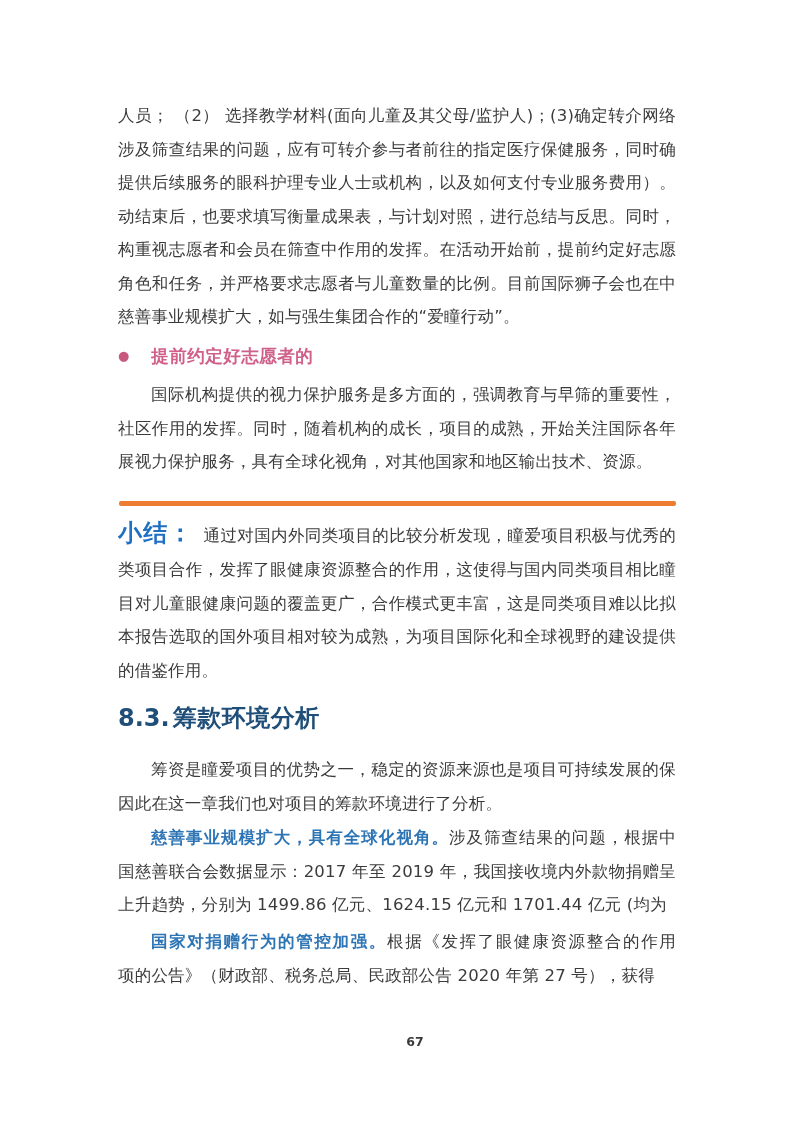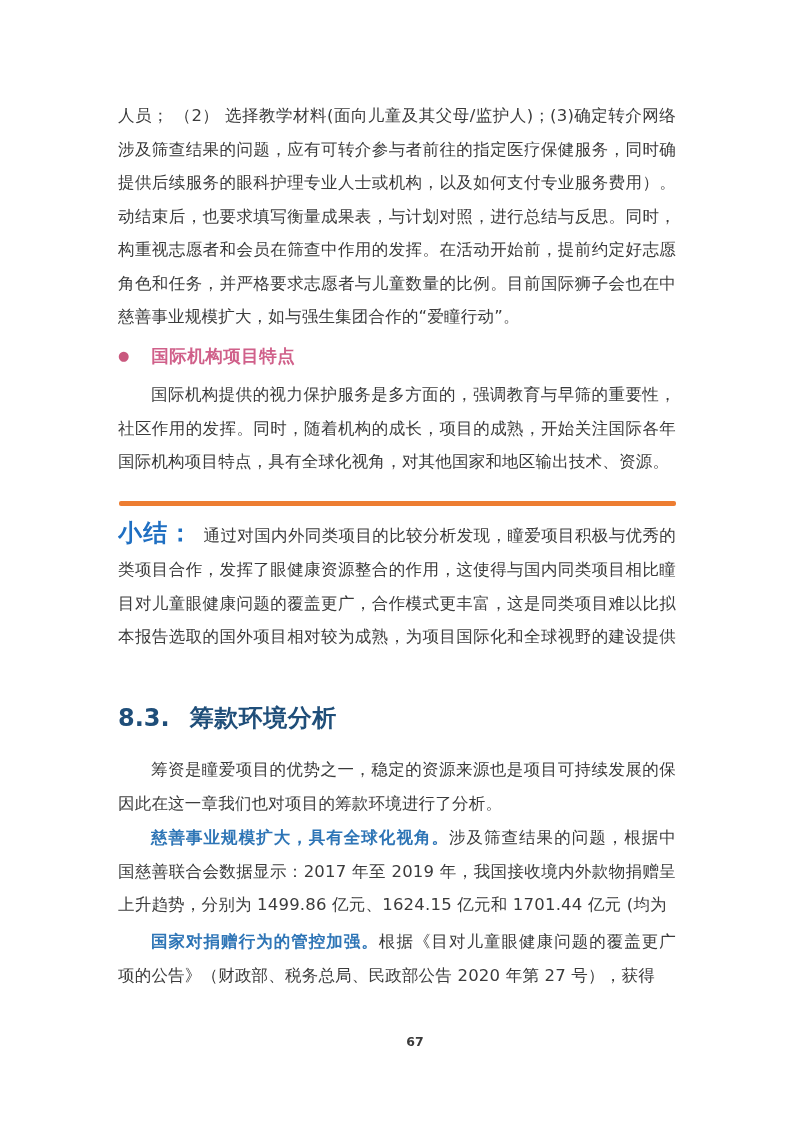--- a/index.html
+++ b/index.html
@@ -137,7 +137,7 @@
 
   <div class="bullet-row" style="top:339px">
     <span class="bullet-dot">●</span>
-    <span class="bullet-label">国际机构项目特点</span>
+    <span class="bullet-label">提前约定好志愿者的</span>
   </div>
 
   <div class="column" style="top:378px">

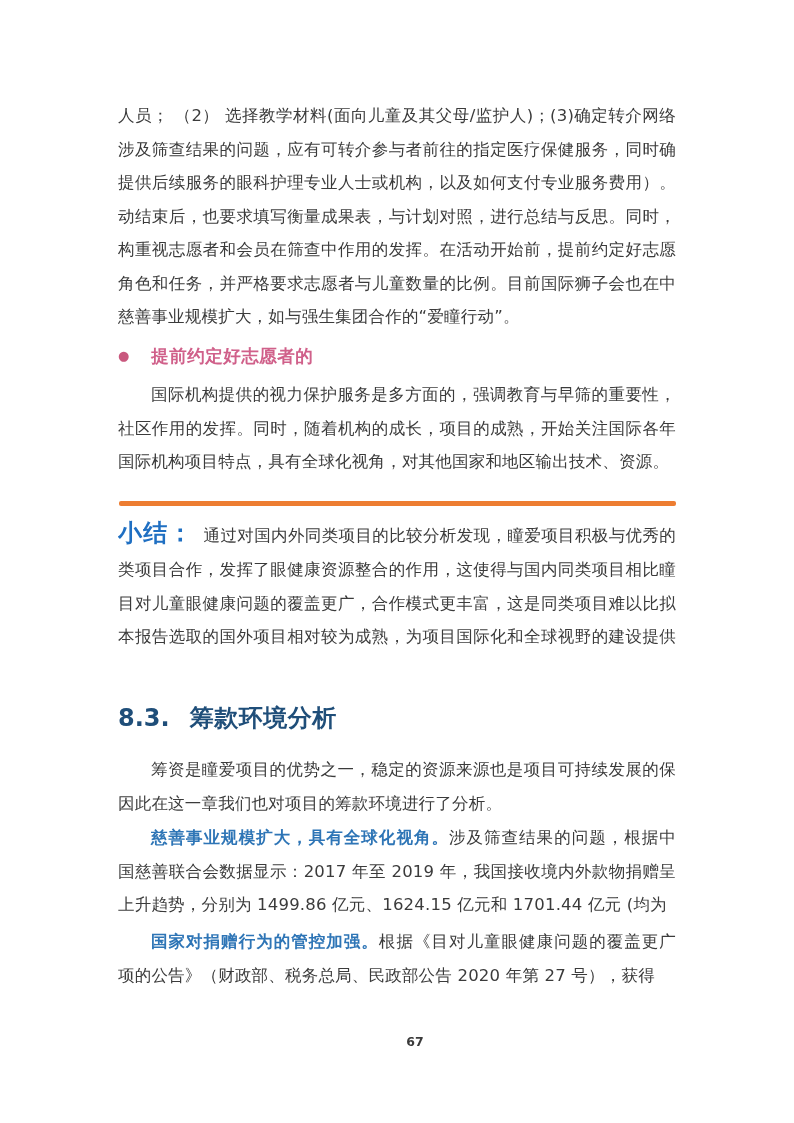--- a/index.html
+++ b/index.html
@@ -143,7 +143,7 @@
   <div class="column" style="top:378px">
     <div class="ln ind">国际机构提供的视力保护服务是多方面的，强调教育与早筛的重要性，注重</div>
     <div class="ln">社区作用的发挥。同时，随着机构的成长，项目的成熟，开始关注国际各年龄段</div>
-    <div class="ln last">国际机构项目特点，具有全球化视角，对其他国家和地区输出技术、资源。</div>
+    <div class="ln last">展视力保护服务，具有全球化视角，对其他国家和地区输出技术、资源。</div>
   </div>
 
   <div class="orange-rule" style="top:501px"></div>

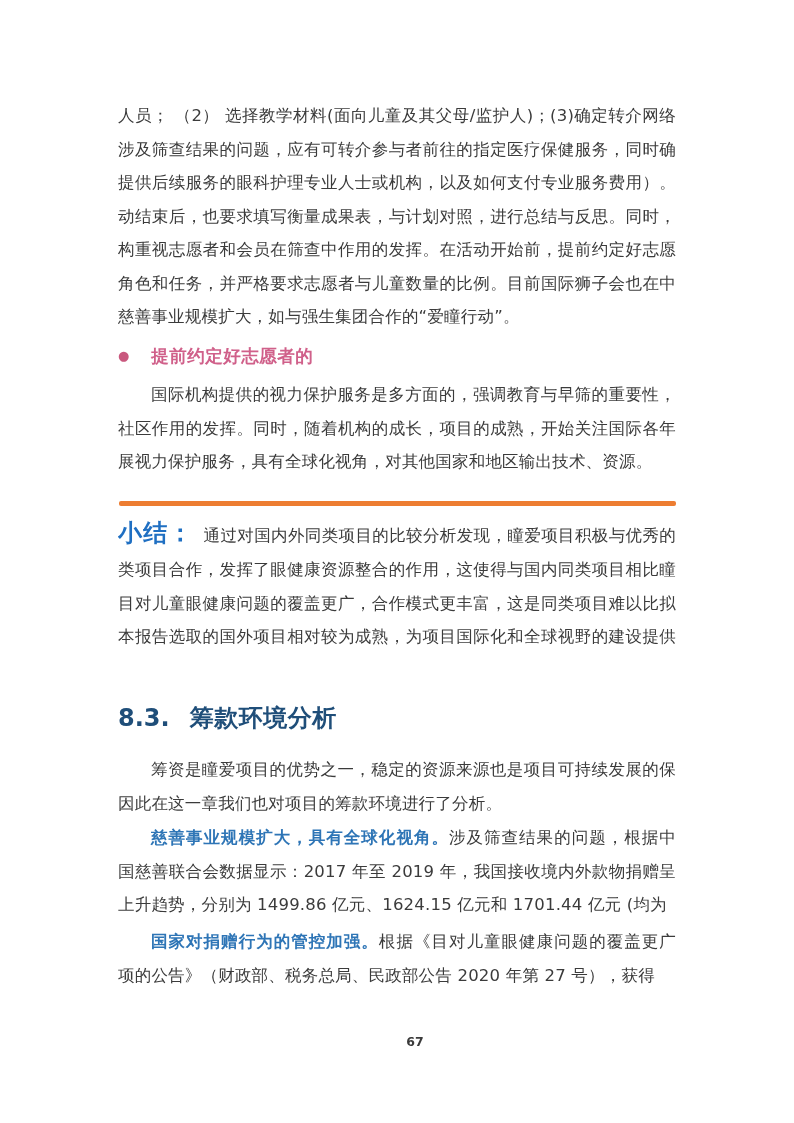--- a/index.html
+++ b/index.html
@@ -155,6 +155,7 @@
     <div class="ln">类项目合作，发挥了眼健康资源整合的作用，这使得与国内同类项目相比瞳爱项</div>
     <div class="ln">目对儿童眼健康问题的覆盖更广，合作模式更丰富，这是同类项目难以比拟的。</div>
     <div class="ln">本报告选取的国外项目相对较为成熟，为项目国际化和全球视野的建设提供一定</div>
+    <div class="ln last">的借鉴作用。</div>
   </div>
 
   <div class="section-heading" style="top:702px">

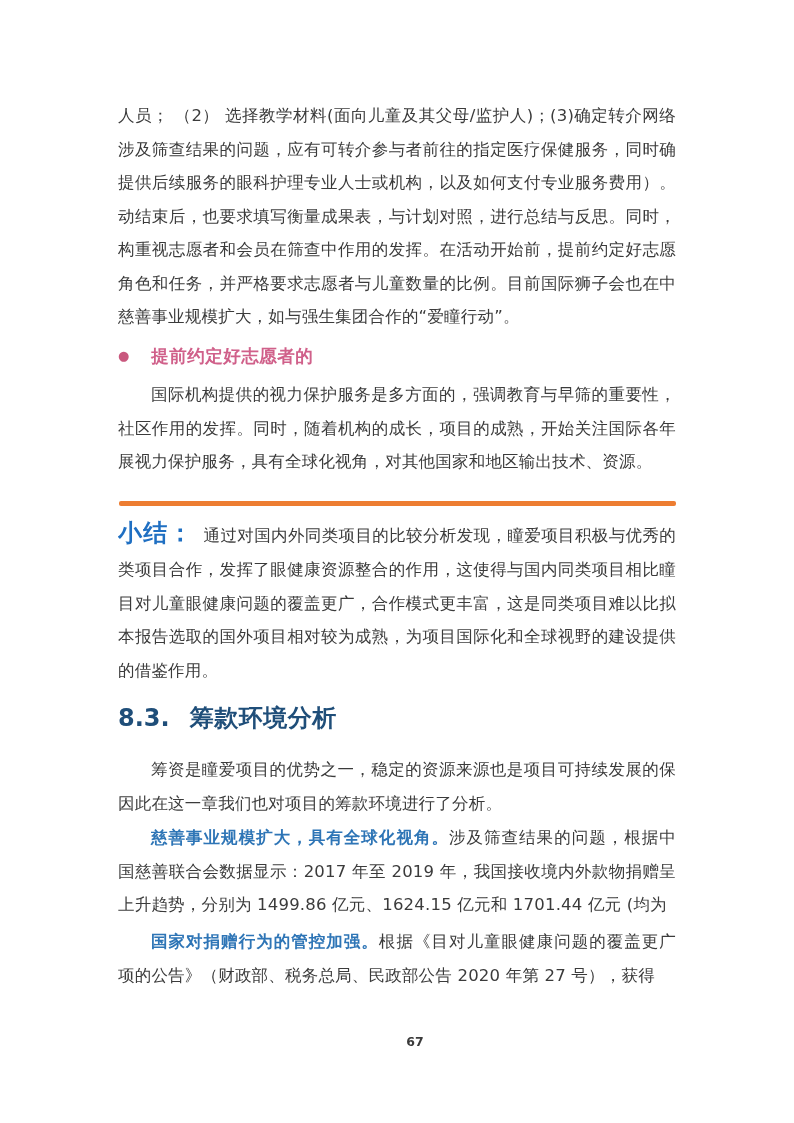--- a/index.html
+++ b/index.html
@@ -100,7 +100,7 @@
     font-size: 24px;
     letter-spacing: 0.5px;
   }
-  .section-heading .sec-num { margin-right: 20px; letter-spacing: 0; }
+  .section-heading .sec-num { margin-right: 3px; letter-spacing: 0; }
 
   
   .lead {

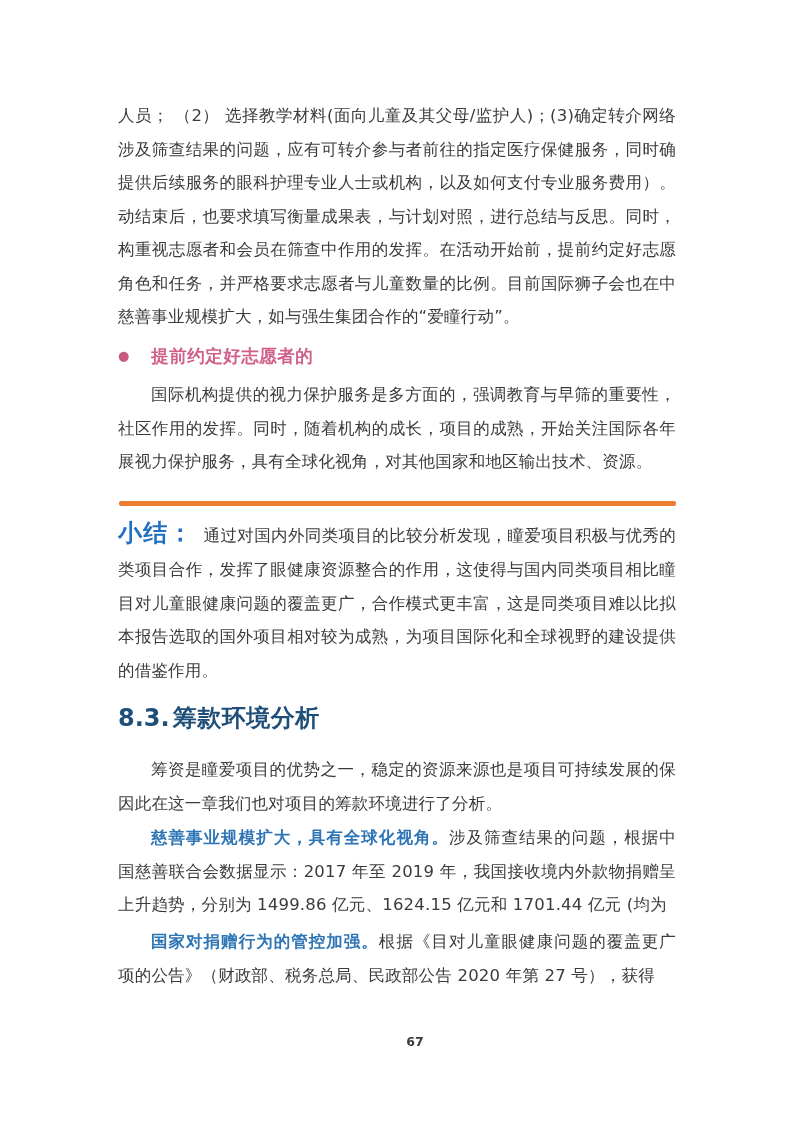--- a/index.html
+++ b/index.html
@@ -178,7 +178,7 @@
 
   <div class="column" style="top:925px">
     <div class="ln ind">
-      <span class="lead">国家对捐赠行为的管控加强。</span><span>根据《目对儿童眼健康问题的覆盖更广</span>
+      <span class="lead">国家对捐赠行为的管控加强。</span><span>根据《发挥了眼健康资源整合的作用</span>
     </div>
     <div class="ln last">项的公告》（财政部、税务总局、民政部公告 2020 年第 27 号），获得 3A 以</div>
   </div>

